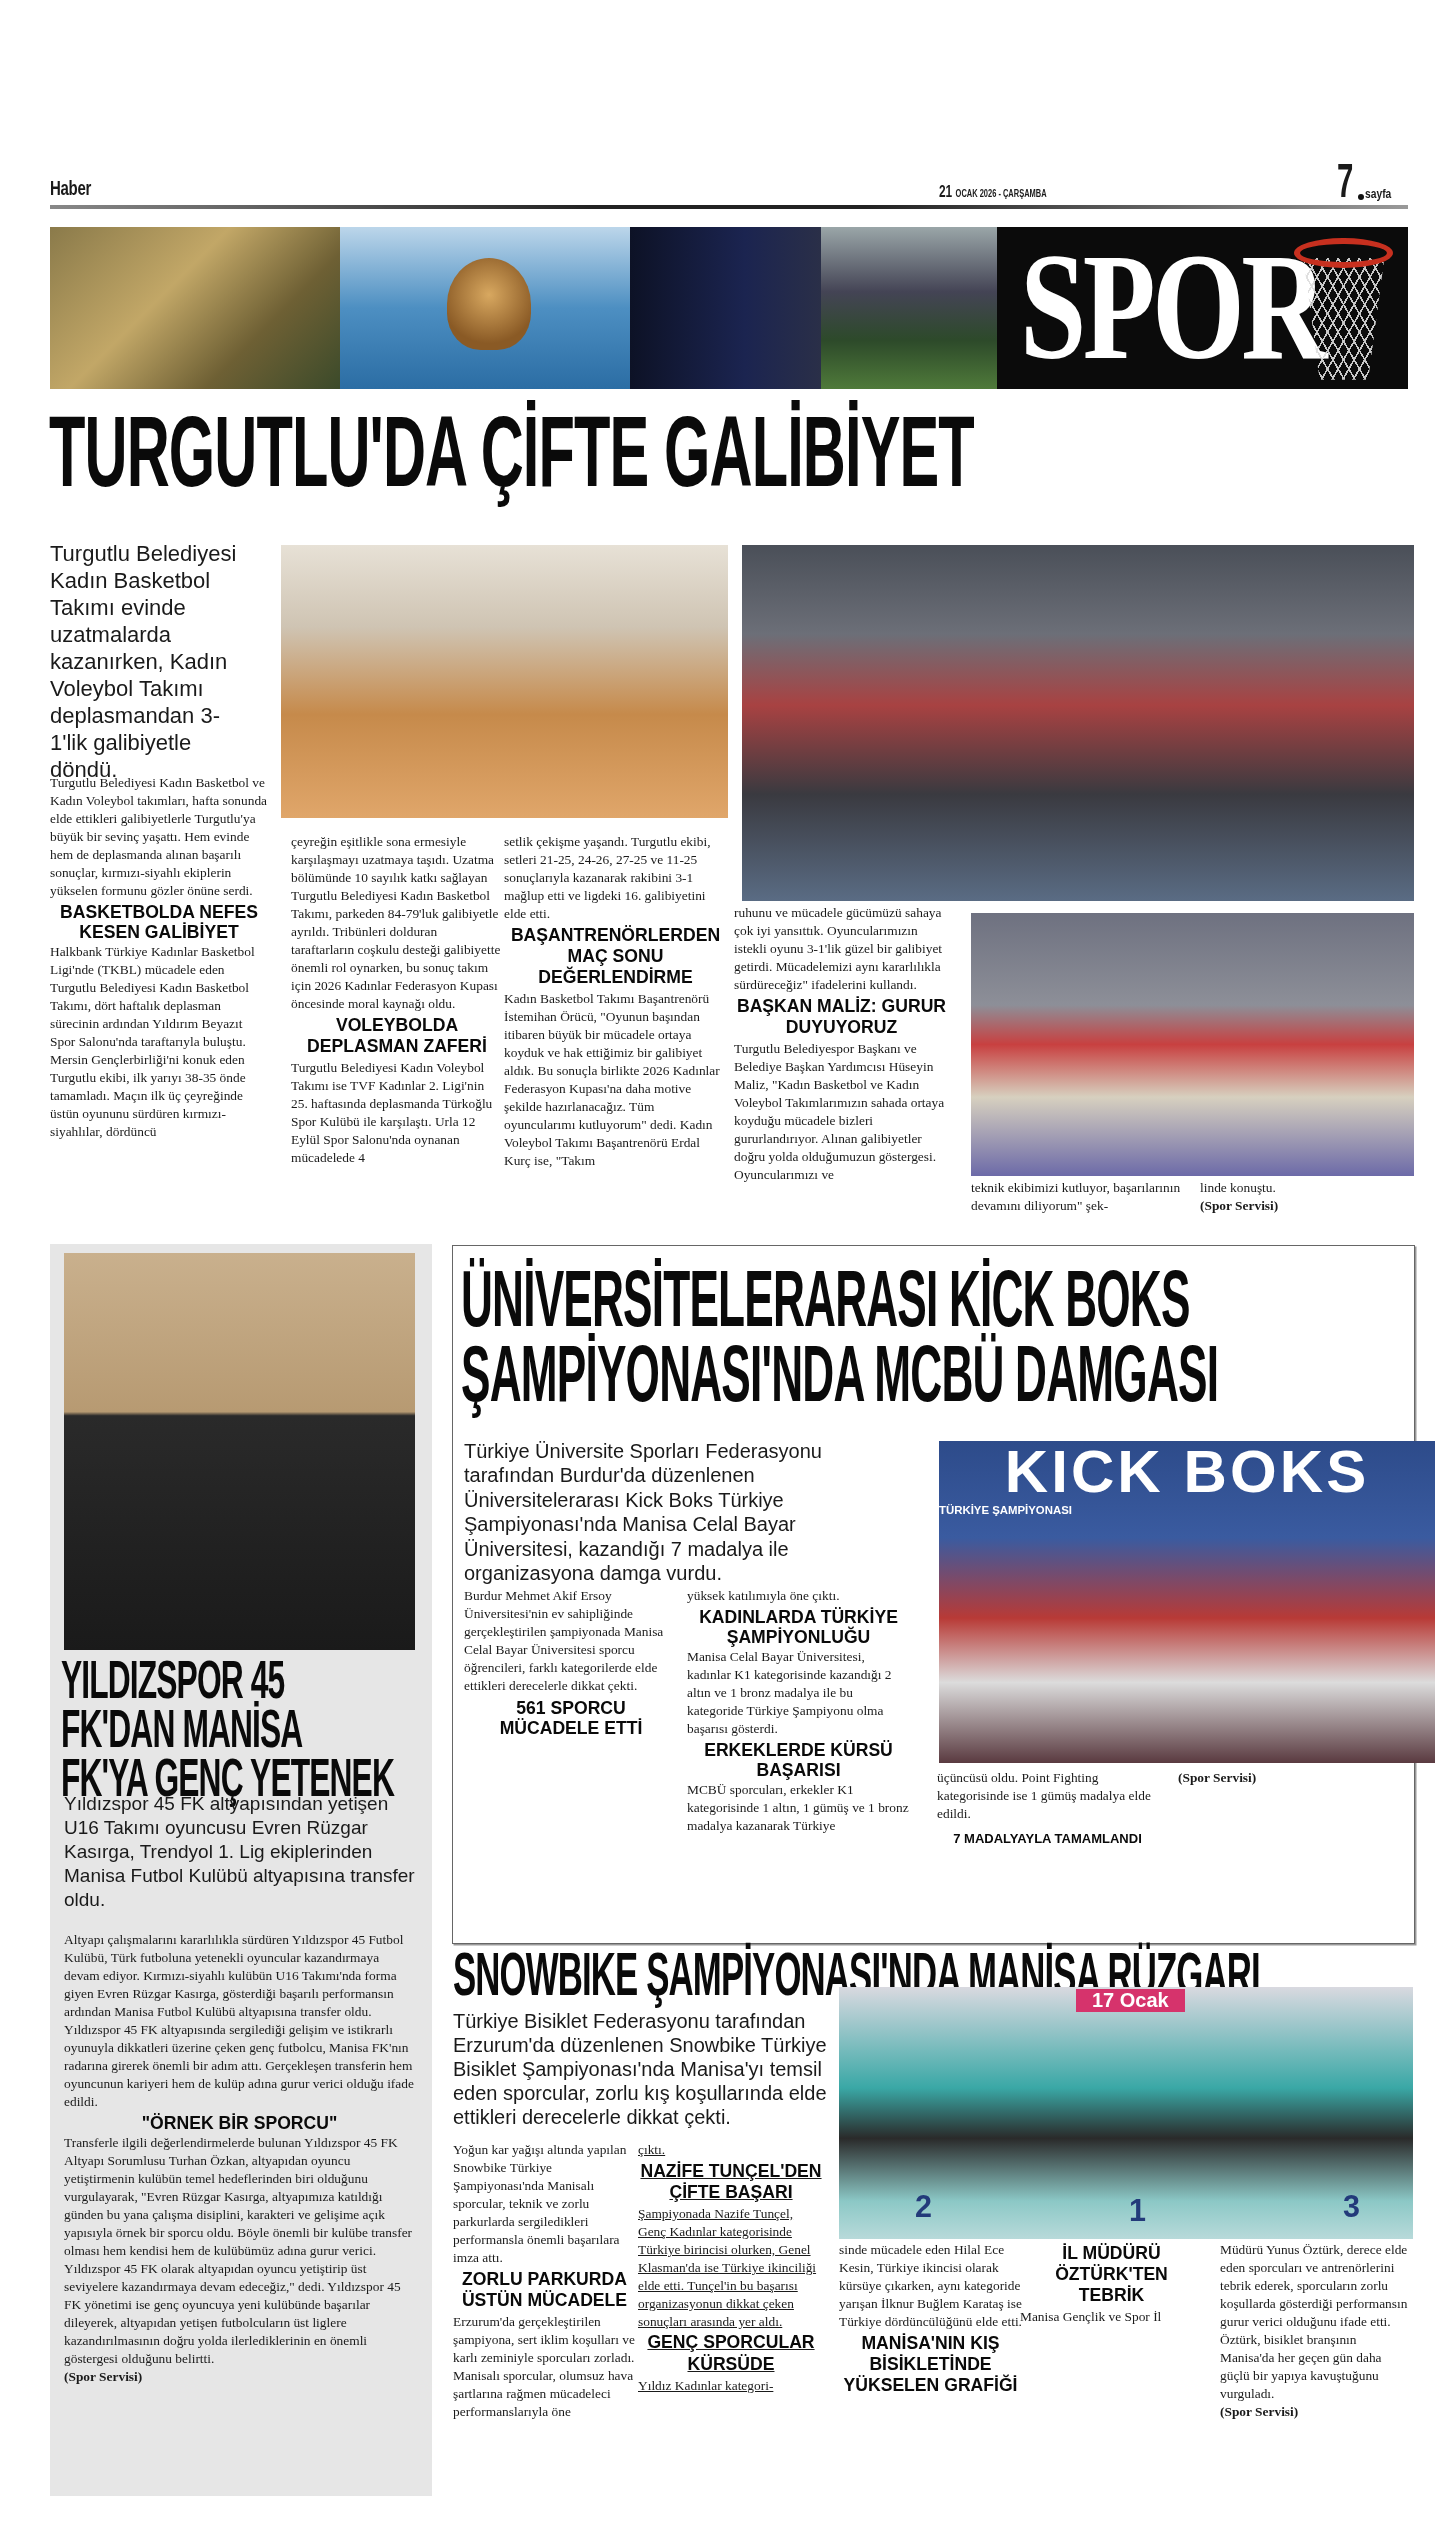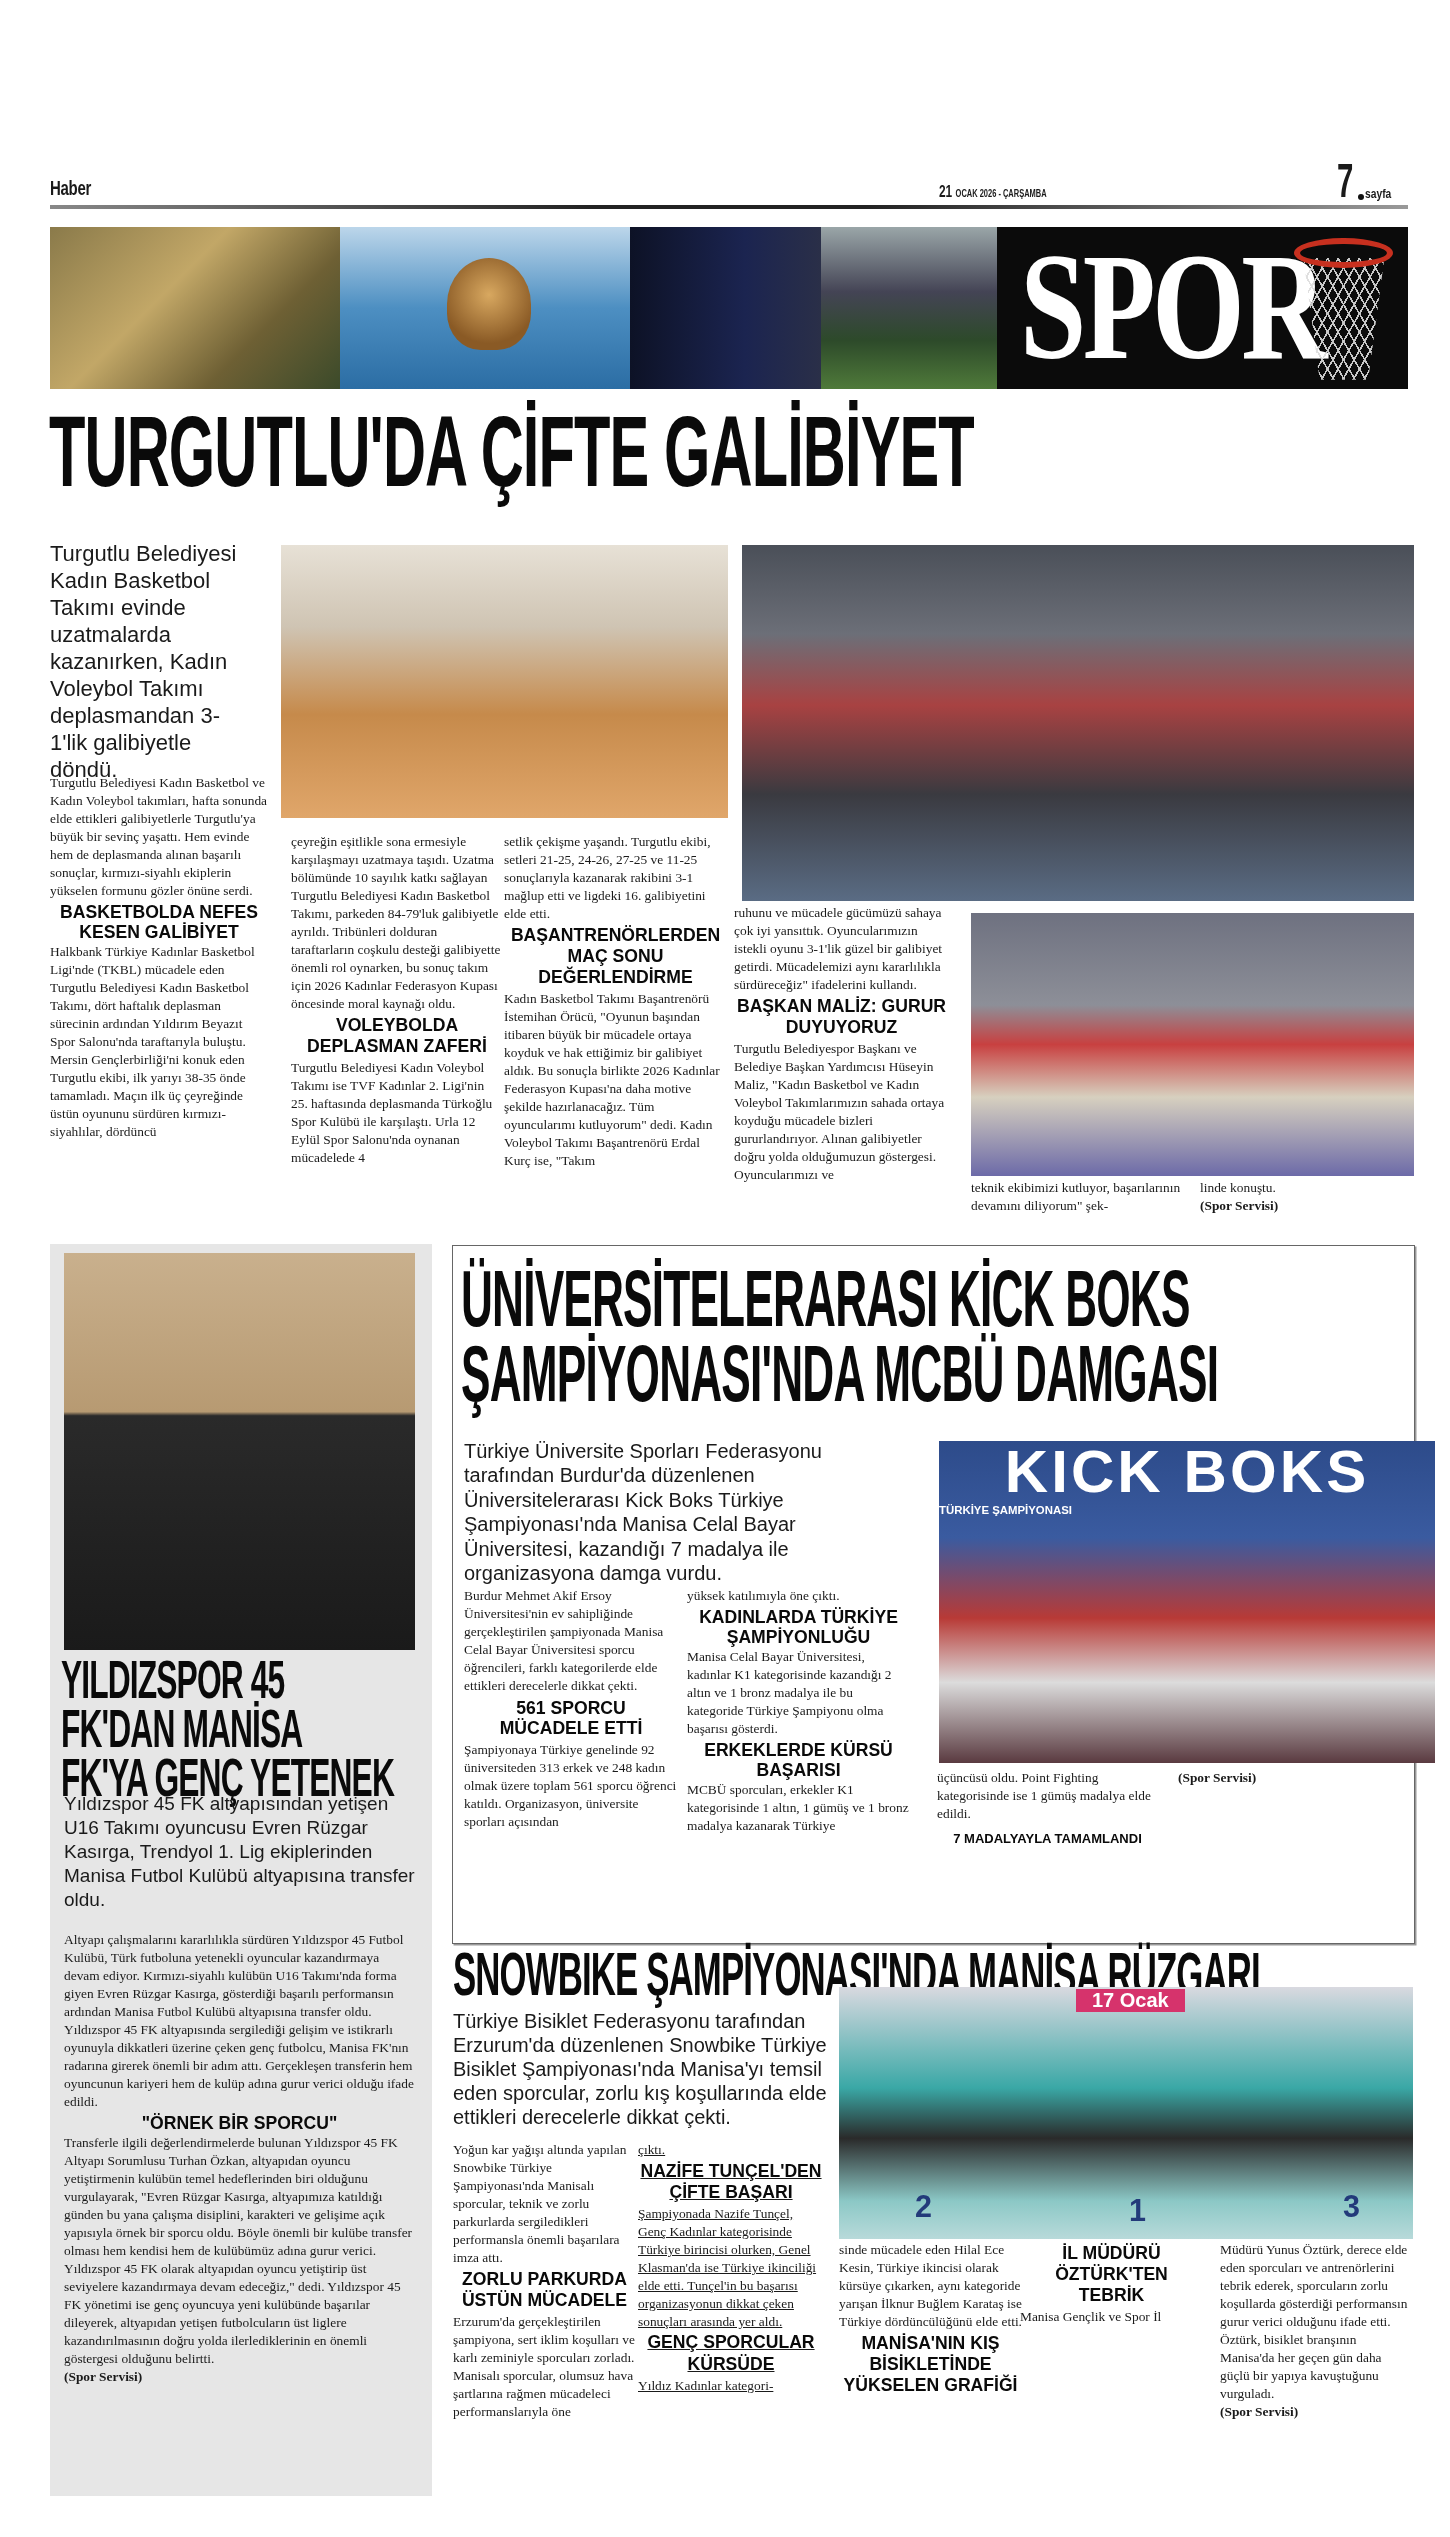--- a/index.html
+++ b/index.html
@@ -150,7 +150,6 @@
 <div class="abs" style="left:464px; top:1587px; width:214px;">
   <p class="body">Burdur Mehmet Akif Ersoy Üniversitesi'nin ev sahipliğinde gerçekleştirilen şampiyonada Manisa Celal Bayar Üniversitesi sporcu öğrencileri, farklı kategorilerde elde ettikleri derecelerle dikkat çekti.</p>
   <div class="sub" style="font-size:17.6px; line-height:20px; margin:3.1px 0;">561 SPORCU MÜCADELE ETTİ</div>
-  <p class="body">Şampiyonaya Türkiye genelinde 92 üniversiteden 313 erkek ve 248 kadın olmak üzere toplam 561 sporcu öğrenci katıldı. Organizasyon, üniversite sporları açısından</p>
 </div>
 
 <div class="abs" style="left:687px; top:1587px; width:223px;">

